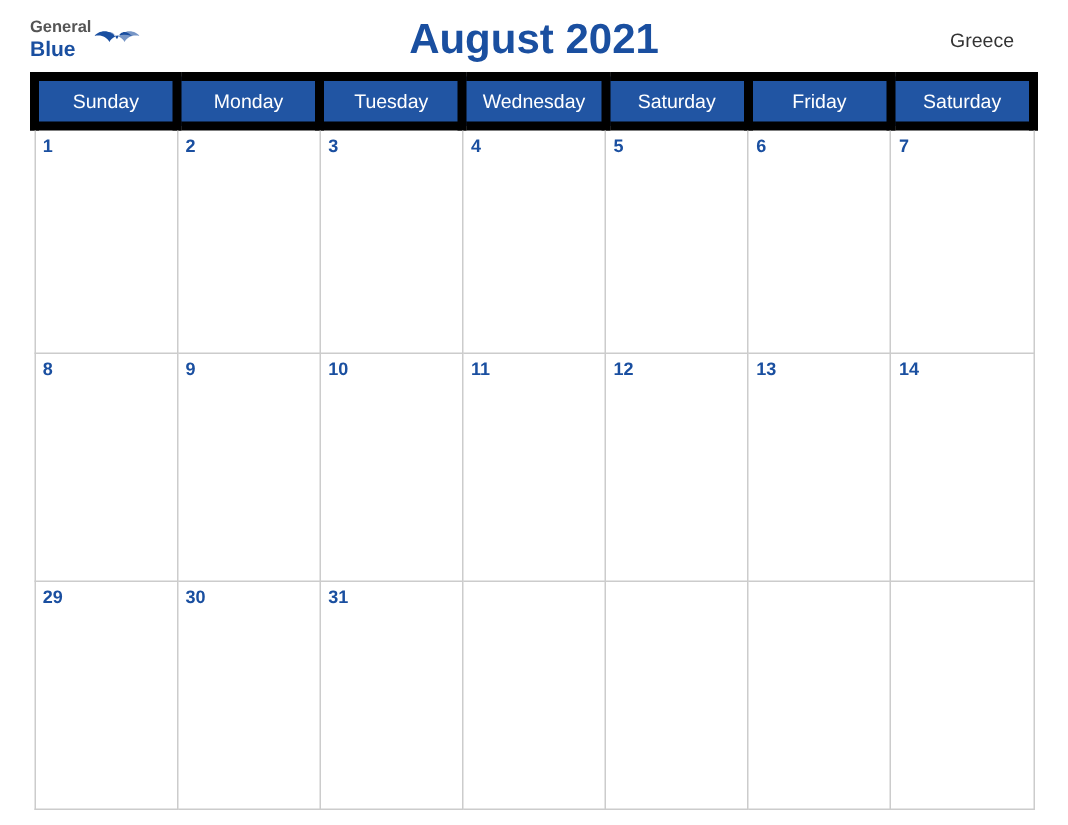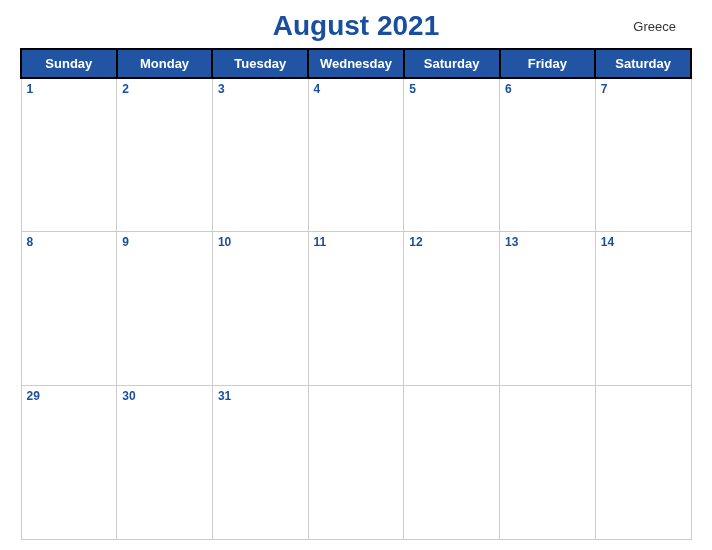--- a/index.html
+++ b/index.html
@@ -103,6 +103,18 @@
 <body>
 
 <div class="header">
+  <div class="logo">
+    <div class="logo-row">
+      <div>
+        <div class="logo-text-general">General</div>
+        <div class="logo-text-blue">Blue</div>
+      </div>
+      <svg class="logo-bird" viewBox="0 0 30 20">
+        <path d="M15 10 C10 2, 2 5, 0 8 C5 7, 8 9, 10 12 C12 8, 18 6, 25 8 C22 5, 18 3, 15 10Z" fill="#1a4fa0"></path>
+        <path d="M15 10 C20 2, 28 5, 30 8 C25 7, 22 9, 20 12 C18 8, 12 6, 5 8 C8 5, 12 3, 15 10Z" fill="#1a4fa0" opacity="0.6"></path>
+      </svg>
+    </div>
+  </div>
   <h1 class="month-title">August 2021</h1>
   <div class="country-label">Greece</div>
 </div>

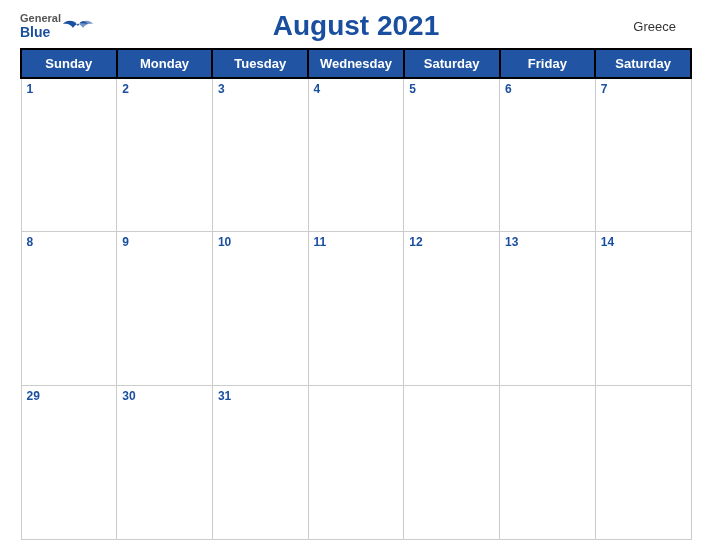--- a/index.html
+++ b/index.html
@@ -70,8 +70,8 @@
       text-align: center;
       padding: 6px 4px;
       font-size: 13px;
-      font-weight: bold;
-      border: 2px solid #000000;
+      font-weight: normal;
+      border: 6px solid #000000;
     }
     .calendar td {
       border: 1px solid #ccc;

